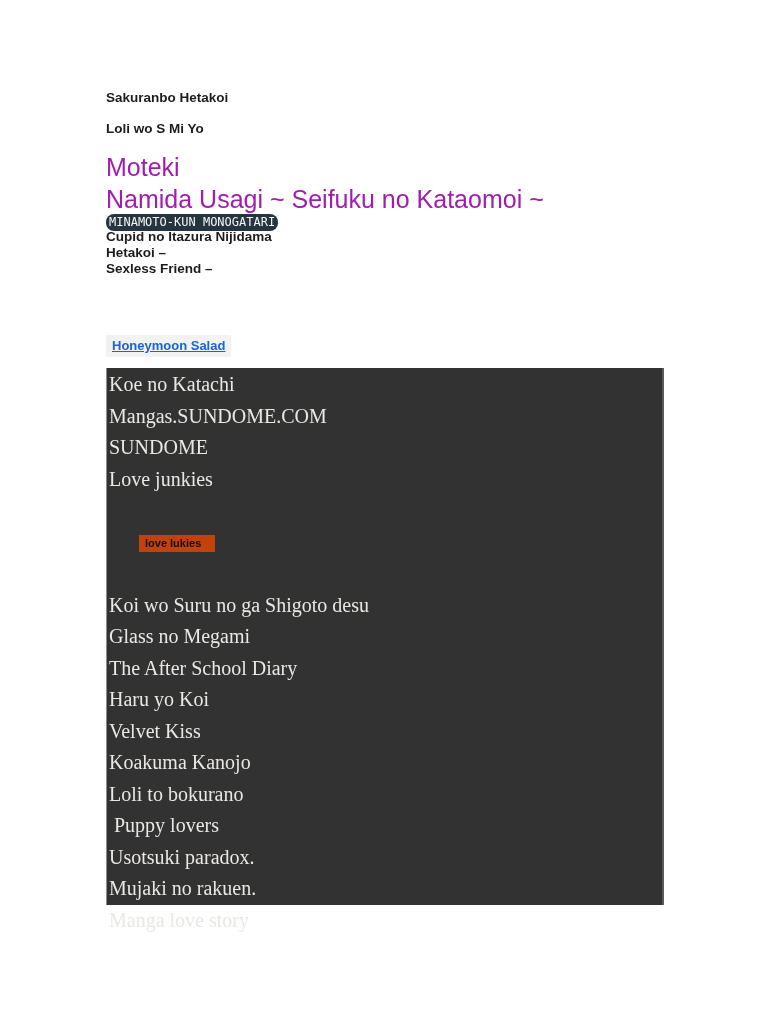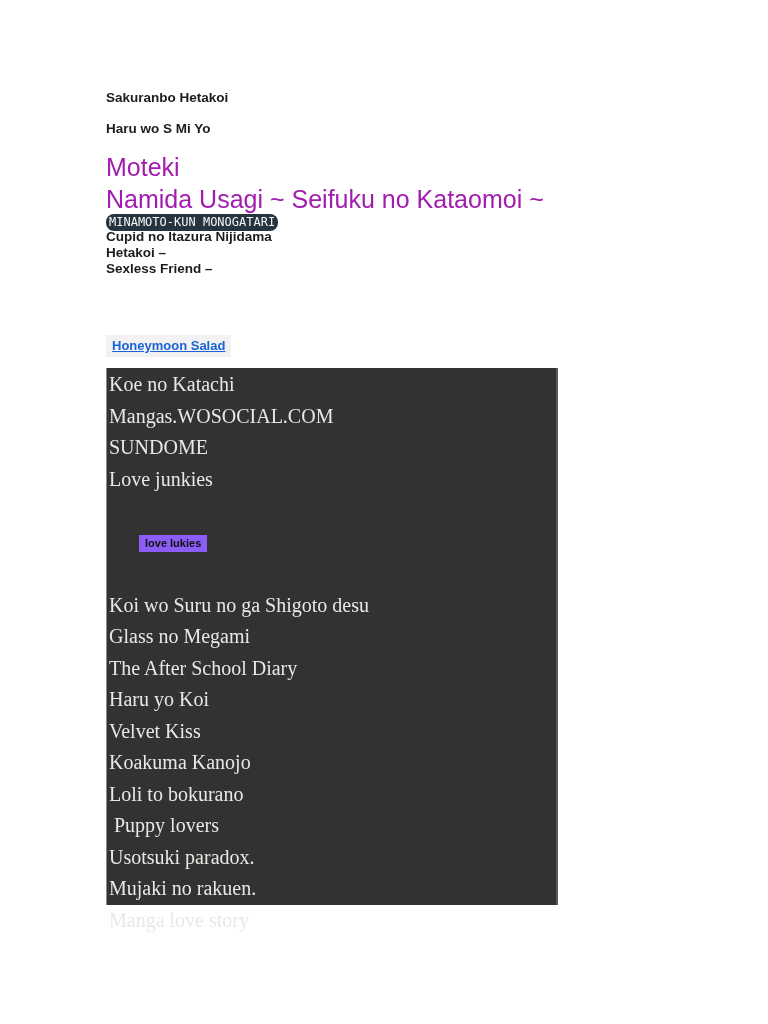--- a/index.html
+++ b/index.html
@@ -78,7 +78,7 @@
 <div class="page">
 
   <p class="sb">Sakuranbo Hetakoi</p>
-  <p class="sb mt15">Haru wo S Mi Yo</p>
+  <p class="sb mt15">Loli wo S Mi Yo</p>
 
   <div class="headings">
     <div>Moteki</div>

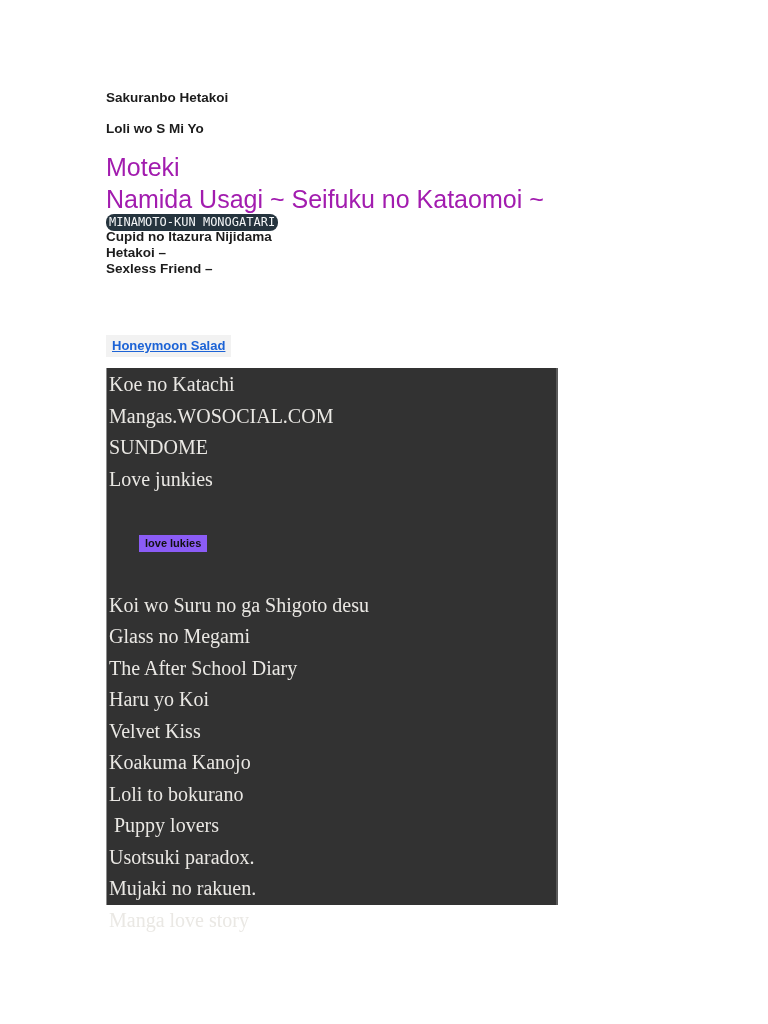--- a/index.html
+++ b/index.html
@@ -51,7 +51,7 @@
   .panel {
     margin-top: 11px;
     box-sizing: border-box;
-    width: 452px; height: 537px;
+    width: 558px; height: 537px;
     background: #323232;
     border-left: 1px solid #8c8c8c;
     border-right: 2px solid #5a5a5a;

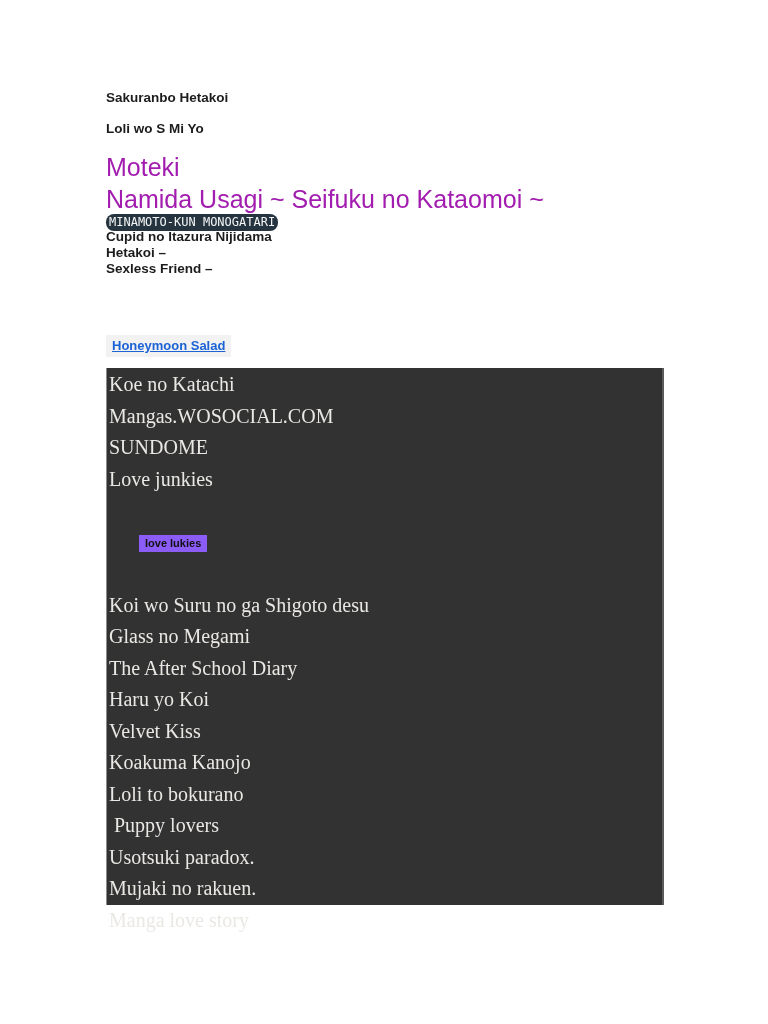--- a/index.html
+++ b/index.html
@@ -100,7 +100,7 @@
   <div class="panel">
     <div class="row">Koe no Katachi</div>
     <div class="row blank"></div>
-    <div class="row">Mangas.WOSOCIAL.COM</div>
+    <div class="row">Mangas.SUNDOME.COM</div>
     <div class="row">SUNDOME</div>
     <div class="row">Love junkies</div>
     <div class="row labelrow">

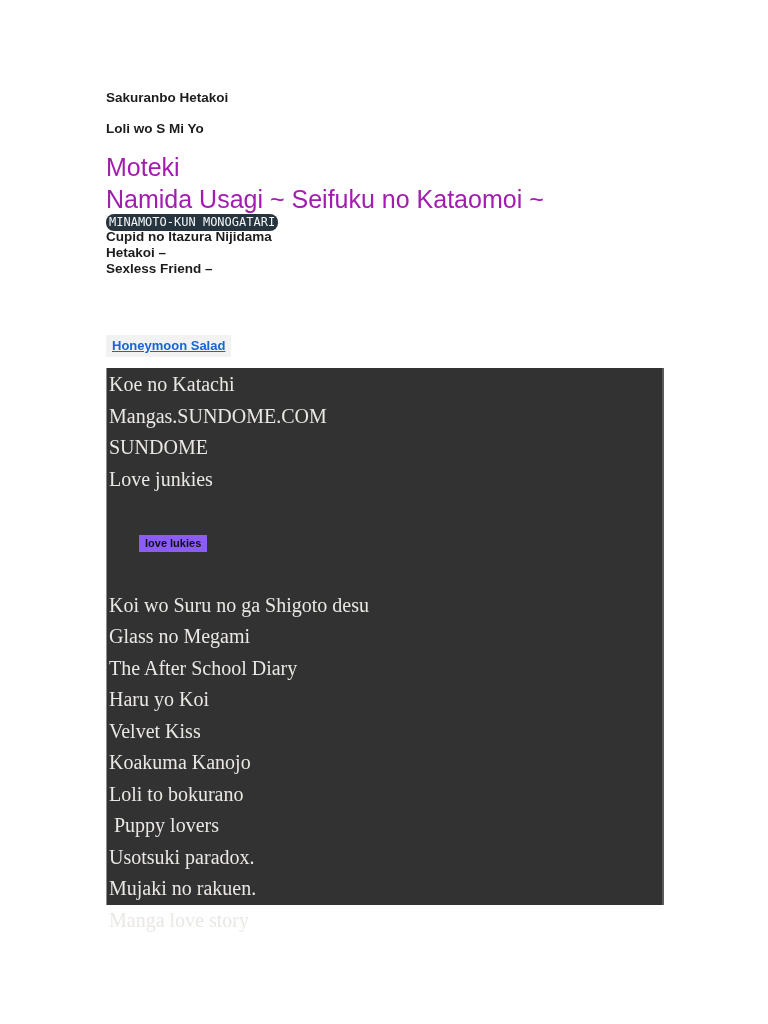--- a/index.html
+++ b/index.html
@@ -65,10 +65,10 @@
   .labelrow { line-height: 31.5px; }
   .wlabel {
     display: inline-block;
-    background: #8b5cf6;
+    background: #c2410c;
     color: #111111;
     font: 700 11px/12px "Liberation Sans", sans-serif;
-    padding: 2px 6px 3px 6px;
+    padding: 2px 14px 3px 6px;
     vertical-align: middle;
   }
 </style>

